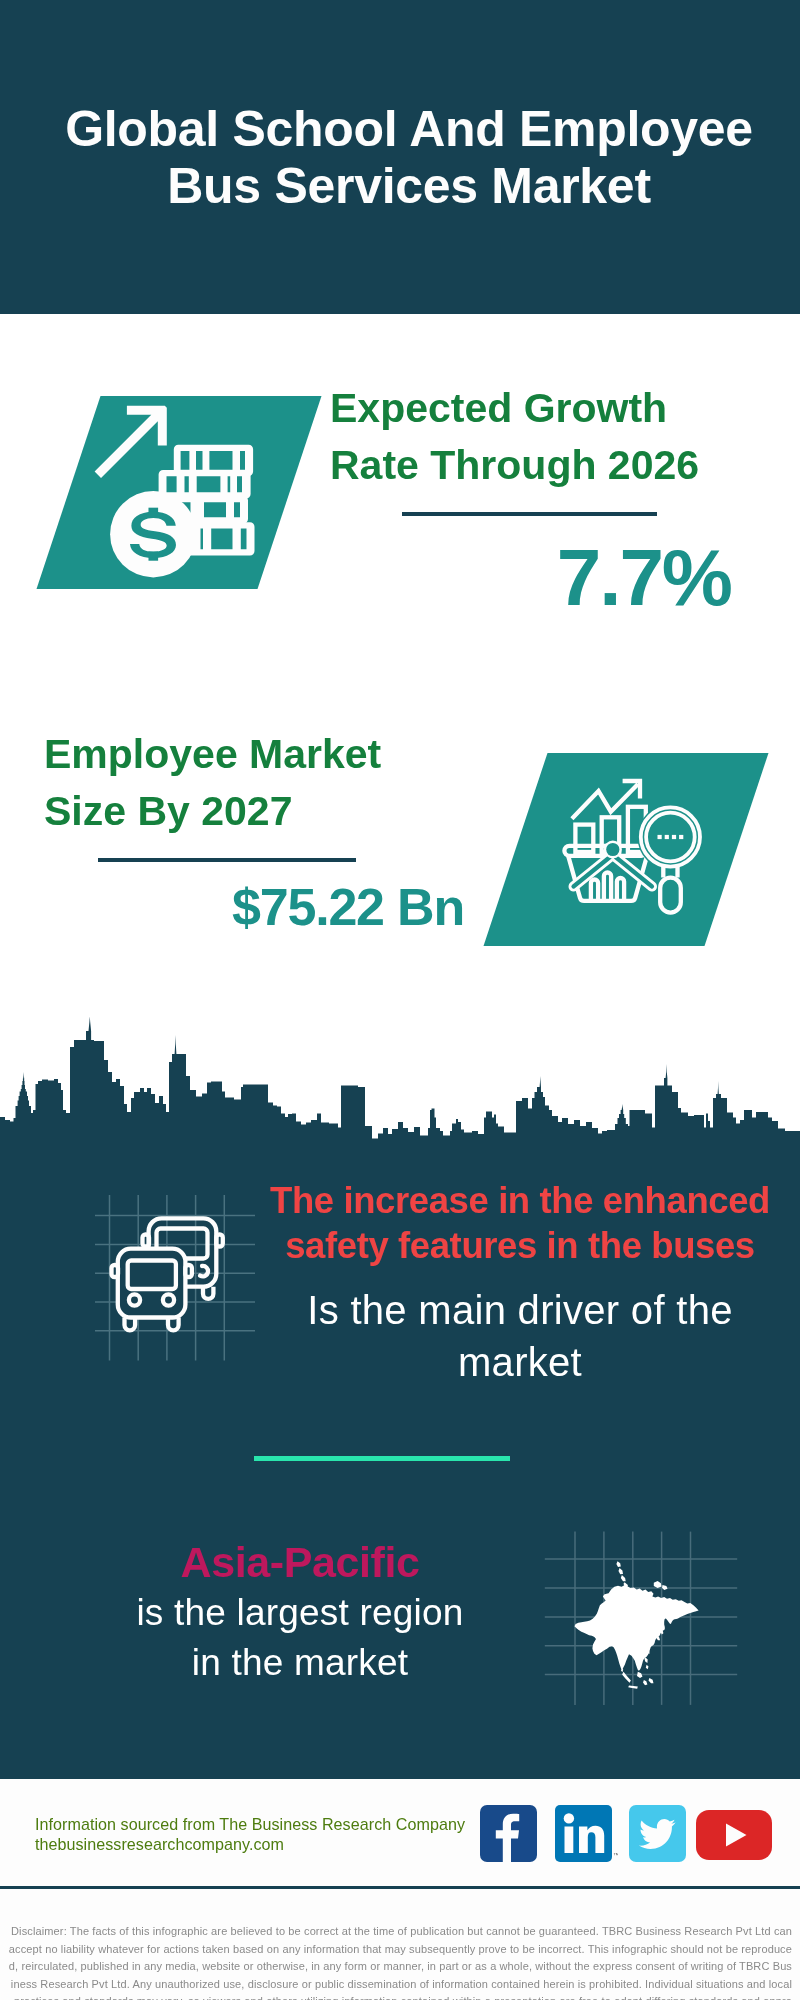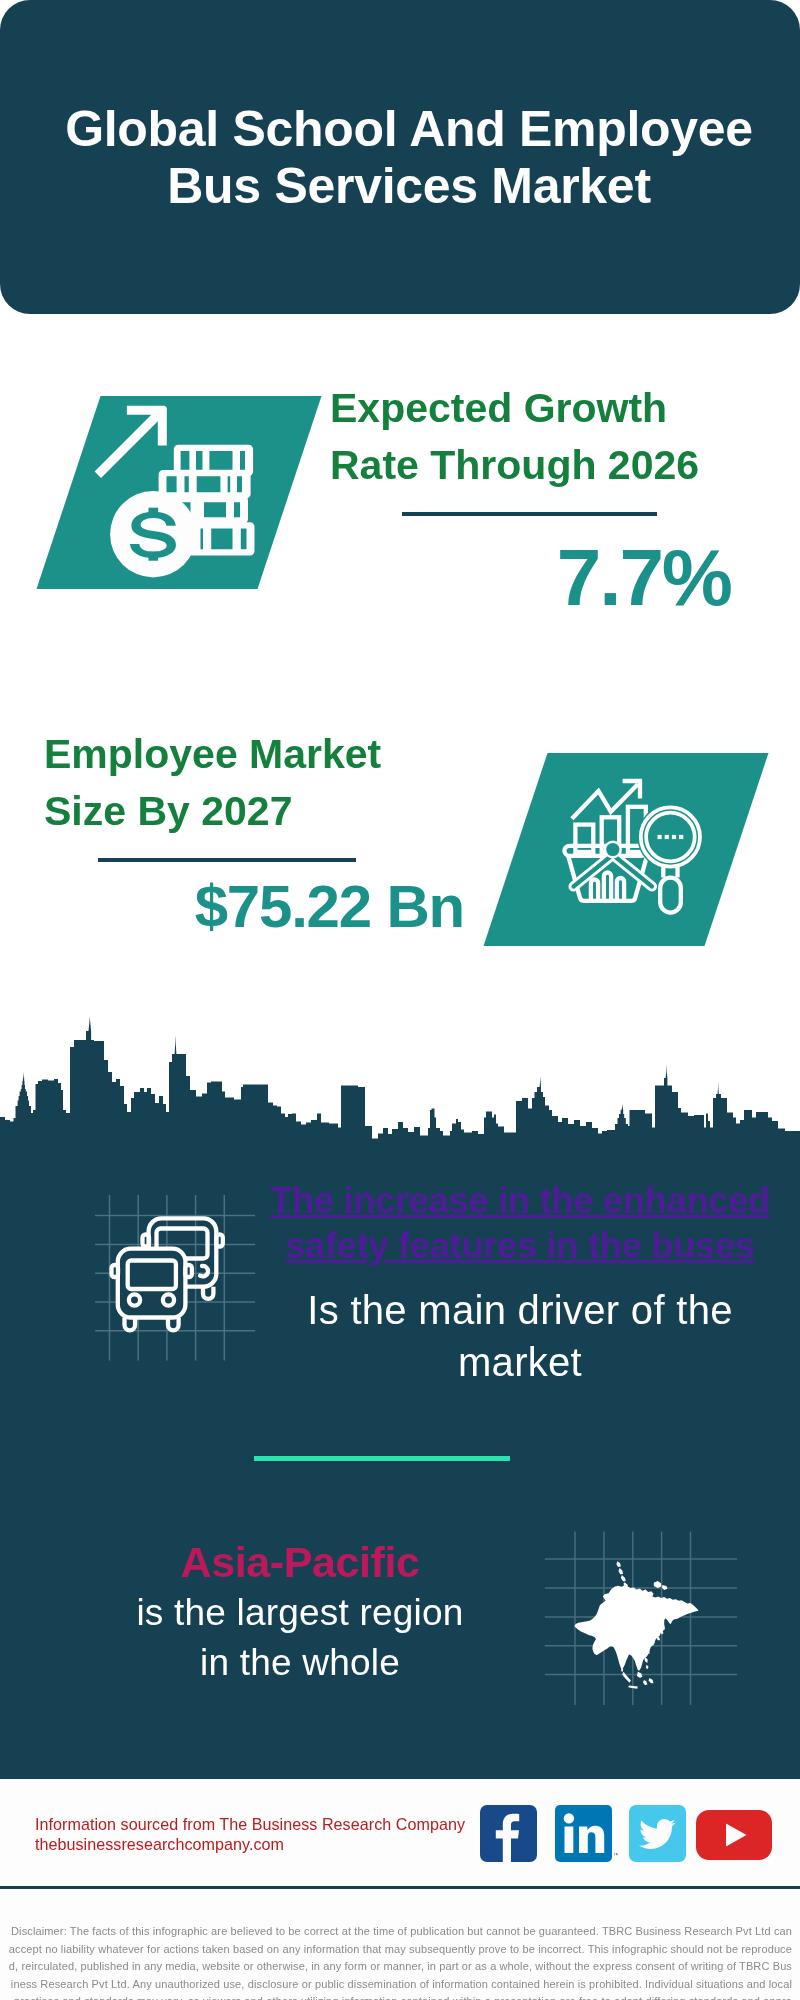--- a/index.html
+++ b/index.html
@@ -7,7 +7,7 @@
   .page{position:relative;width:800px;height:2000px;overflow:hidden;background:#fff;}
 
   
-  .header{position:absolute;left:0;top:0;width:800px;height:314px;background:#164152;border-radius:30px;}
+  .header{position:absolute;left:0;top:0;width:800px;height:314px;background:#164152;}
   .header-title{position:absolute;left:9px;top:101px;width:800px;text-align:center;color:#fdfdfd;
     font-size:50px;font-weight:700;line-height:57px;letter-spacing:-0.3px;}
   .header-title .ln{display:block;}

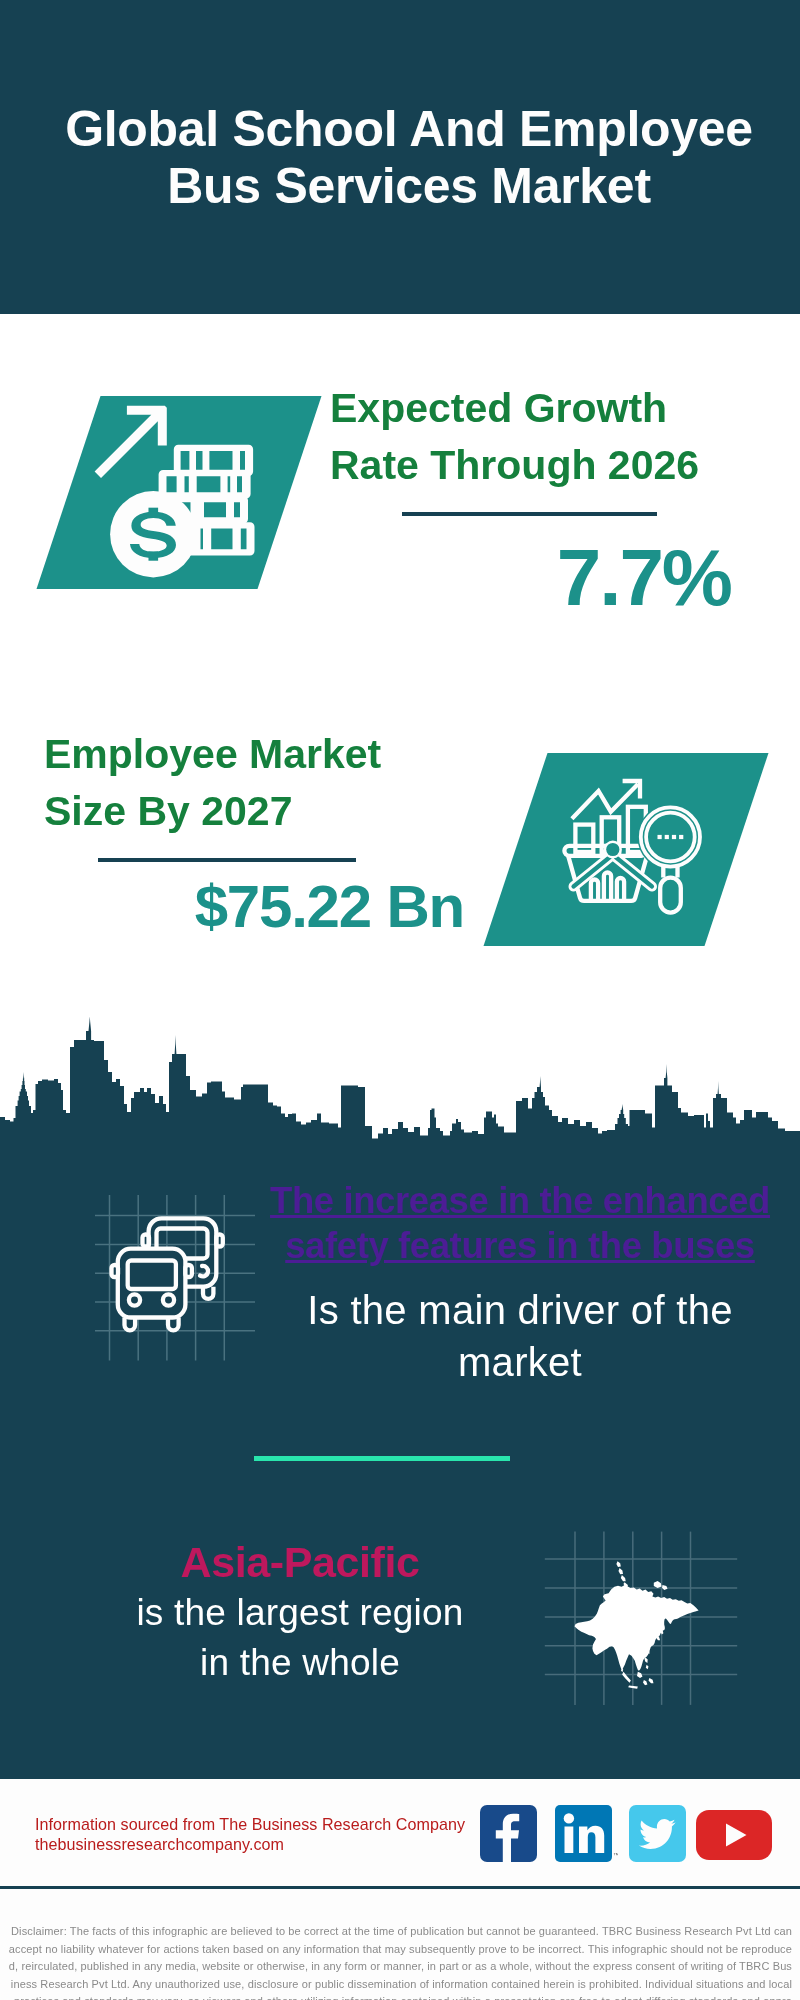--- a/index.html
+++ b/index.html
@@ -25,7 +25,7 @@
   #stat2{position:absolute;left:44px;top:0px;width:420px;}
   #stat2 .stat-label{position:absolute;left:0;top:726px;width:420px;}
   #stat2 .stat-rule{position:absolute;left:54px;top:858px;width:258px;}
-  #stat2 .stat-value{position:absolute;left:0;top:876px;width:420px;font-size:60px;line-height:62px;letter-spacing:-1.2px;}
+  #stat2 .stat-value{position:absolute;left:0;top:876px;width:420px;font-size:52px;line-height:62px;letter-spacing:-1.2px;}
 
   .icon-wrap{position:absolute;}
 

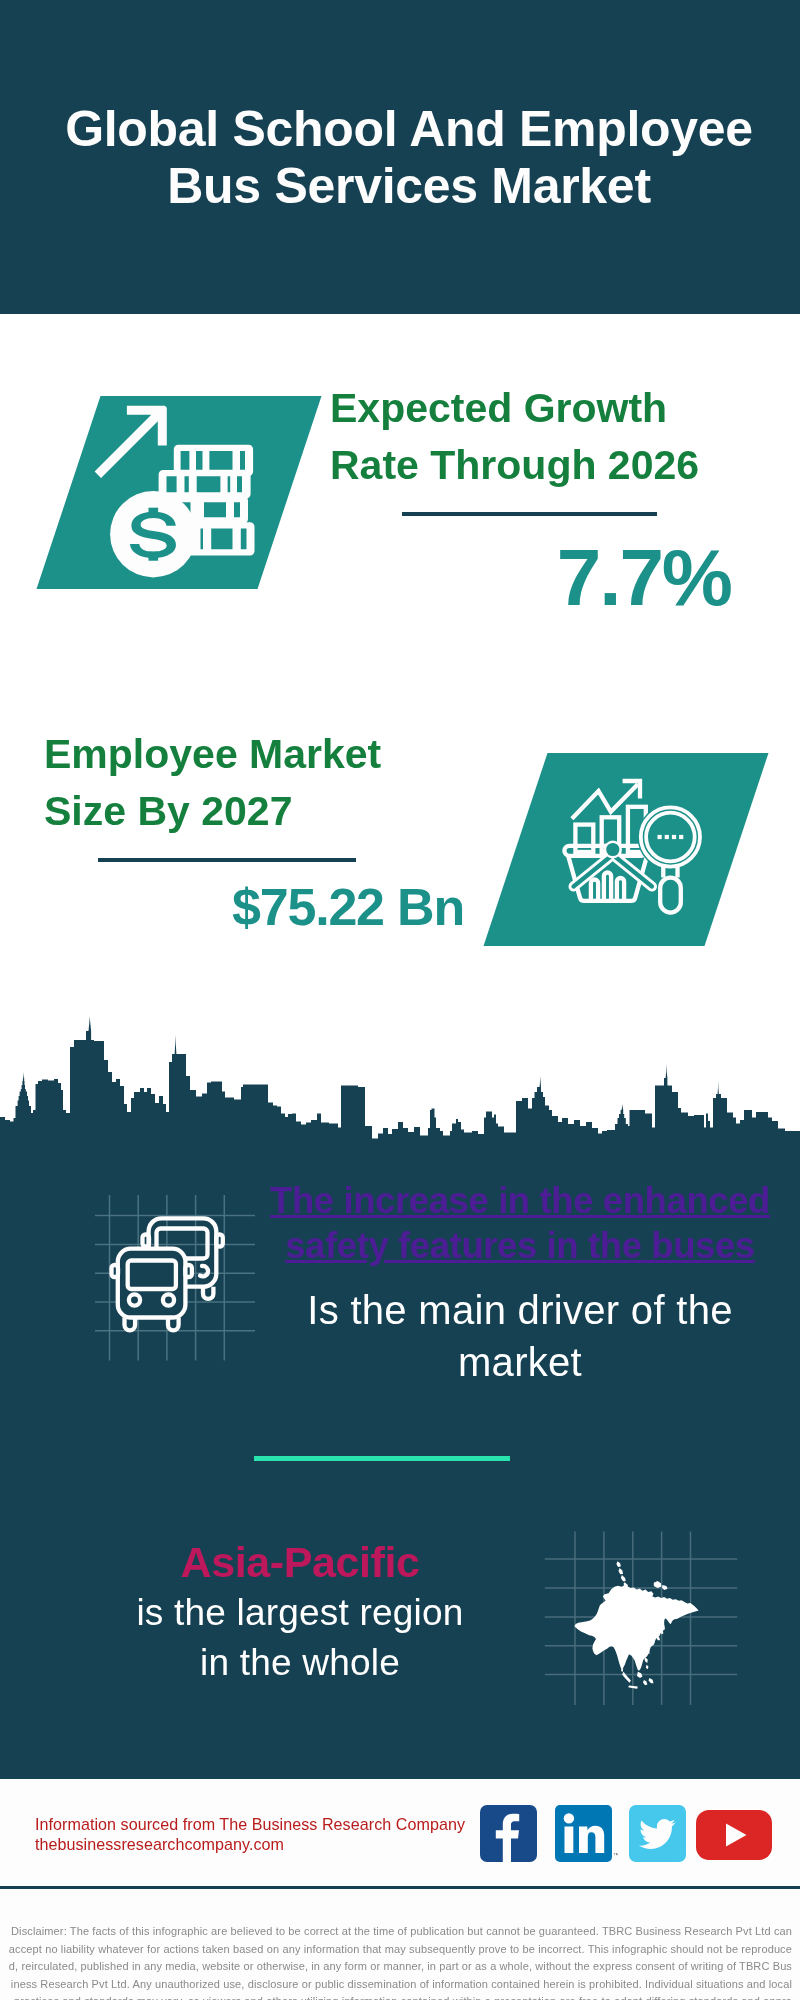--- a/index.html
+++ b/index.html
@@ -35,7 +35,7 @@
 
   .driver-text{position:absolute;left:250px;top:1178px;width:540px;text-align:center;
     font-size:36.5px;line-height:45px;color:#ffffff;font-weight:400;letter-spacing:-0.4px;}
-  .driver-text .hl{color:#4c1d95;font-weight:700;display:block;text-decoration:underline;}
+  .driver-text .hl{color:#ef4444;font-weight:700;display:block;}
   .driver-text .rs{display:block;font-size:40px;letter-spacing:0.3px;width:460px;margin:16px auto;line-height:52px;}
 
   .mid-rule{position:absolute;left:254px;top:1456px;width:256px;height:5px;background:#29e5ad;}

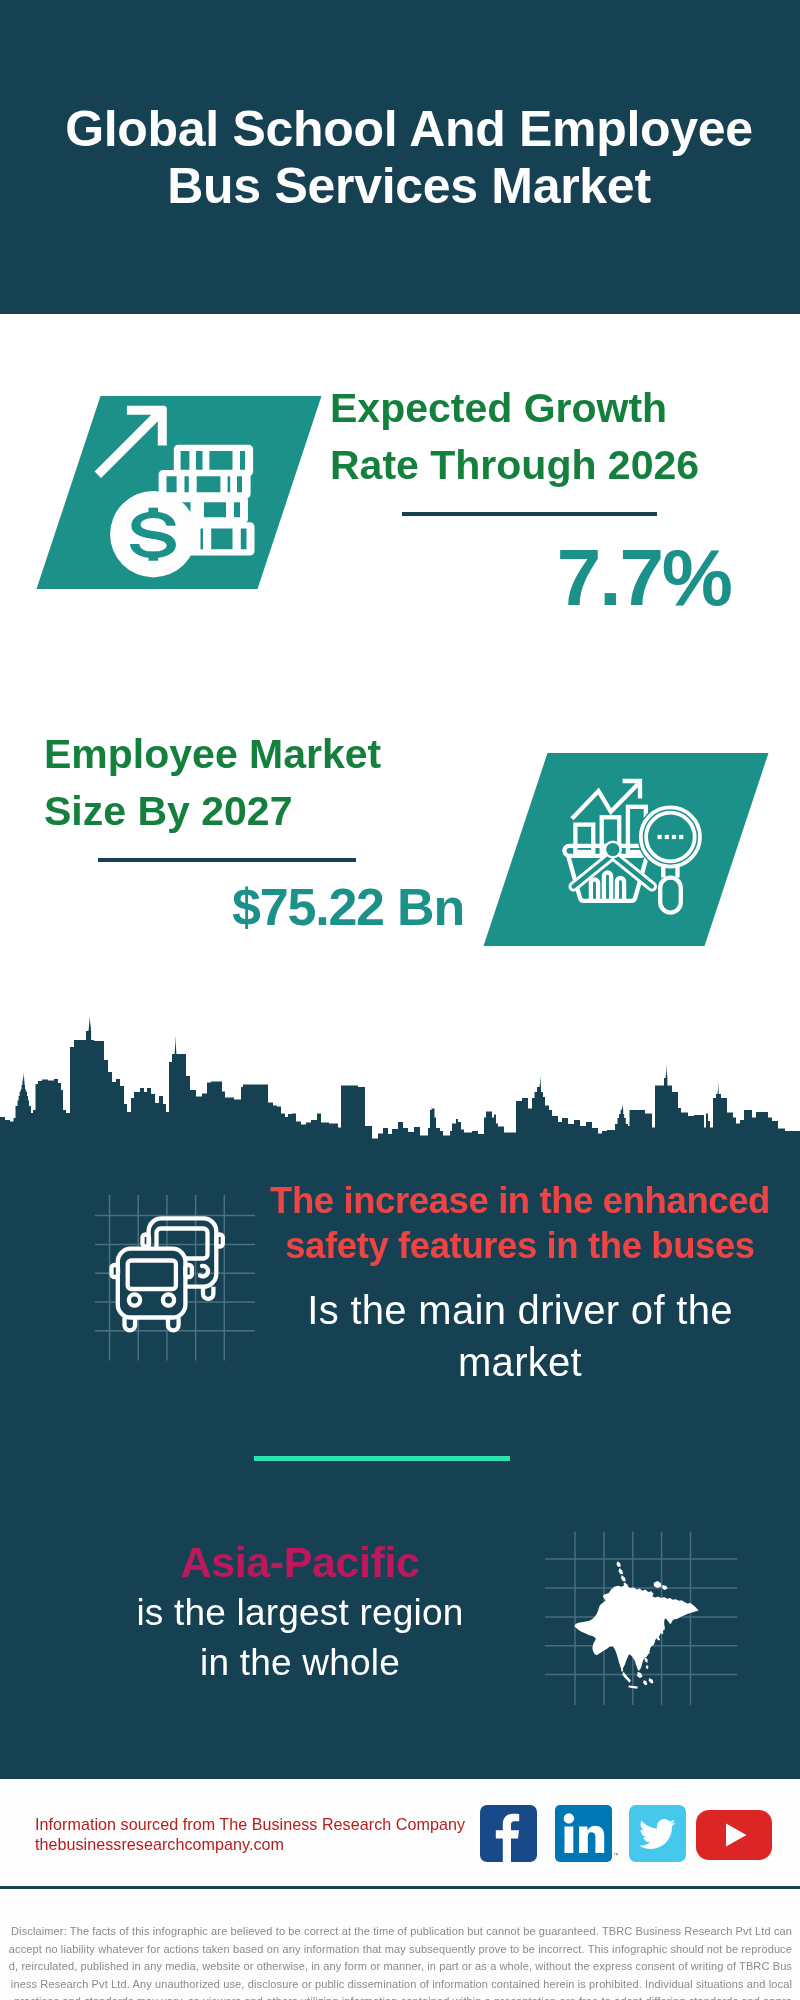--- a/index.html
+++ b/index.html
@@ -178,7 +178,7 @@
   <div class="region-text">
     <span class="hl">Asia-Pacific</span>
     <span class="rs">is the largest region</span>
-    <span class="rs">in the whole</span>
+    <span class="rs">in the market</span>
   </div>
 
   <div class="map-icon" style="position:absolute;left:540px;top:1525px;width:210px;height:190px;">

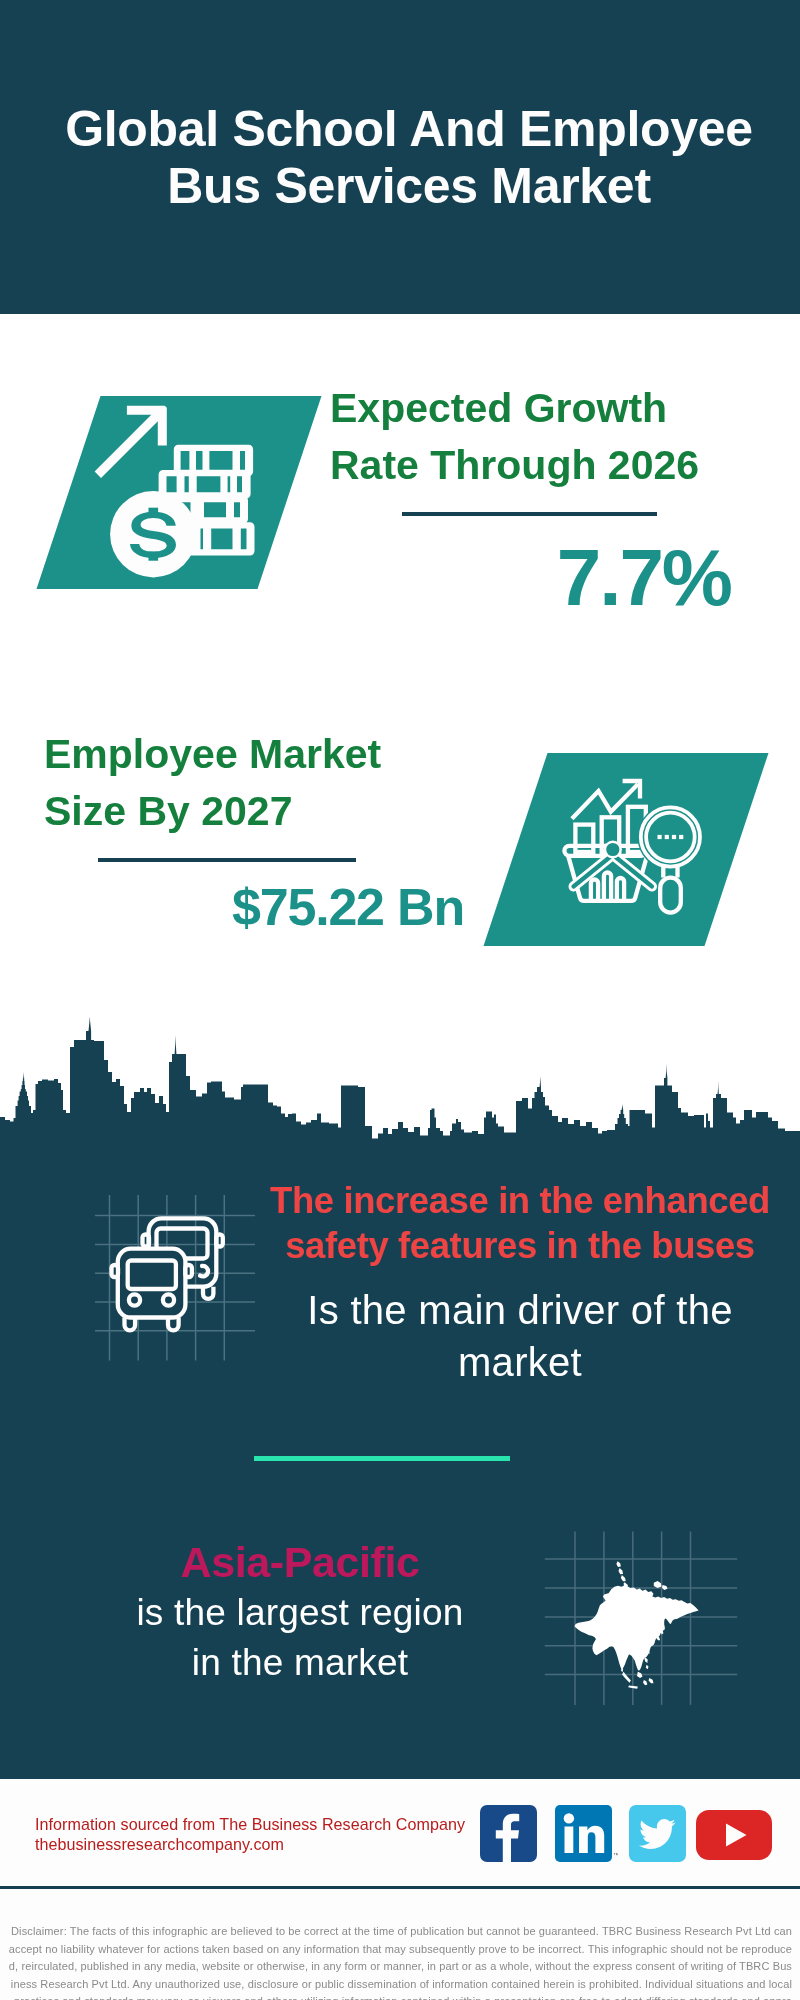--- a/index.html
+++ b/index.html
@@ -47,7 +47,7 @@
 
   
   .footer{position:absolute;left:0;top:1779px;width:800px;height:221px;background:#fdfdfd;}
-  .src-text{position:absolute;left:35px;top:1814px;color:#b91c1c;font-size:16.1px;line-height:20px;font-weight:400;letter-spacing:0.05px;}
+  .src-text{position:absolute;left:35px;top:1814px;color:#4d7c0f;font-size:16.1px;line-height:20px;font-weight:400;letter-spacing:0.05px;}
   .social{position:absolute;}
   .disclaimer-rule{position:absolute;left:0;top:1886px;width:800px;height:3px;background:#164152;}
   .disclaimer{position:absolute;left:8px;top:1895px;width:784px;color:#8a8a8a;font-size:11.0px;line-height:17.6px;text-align:right;word-break:break-all;letter-spacing:0.125px;margin-top:28px;}

